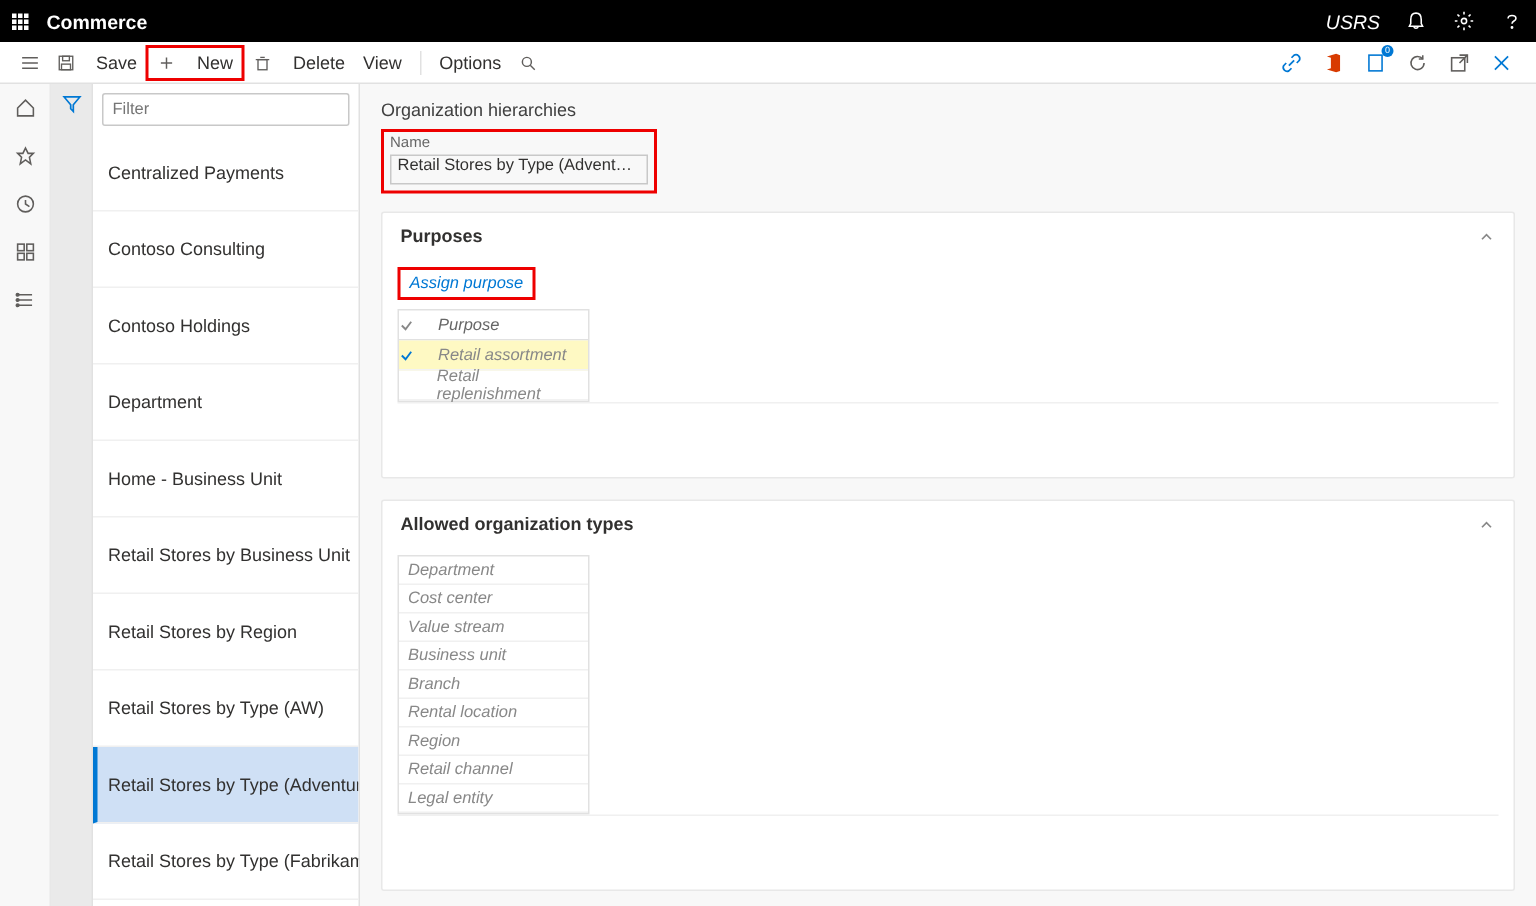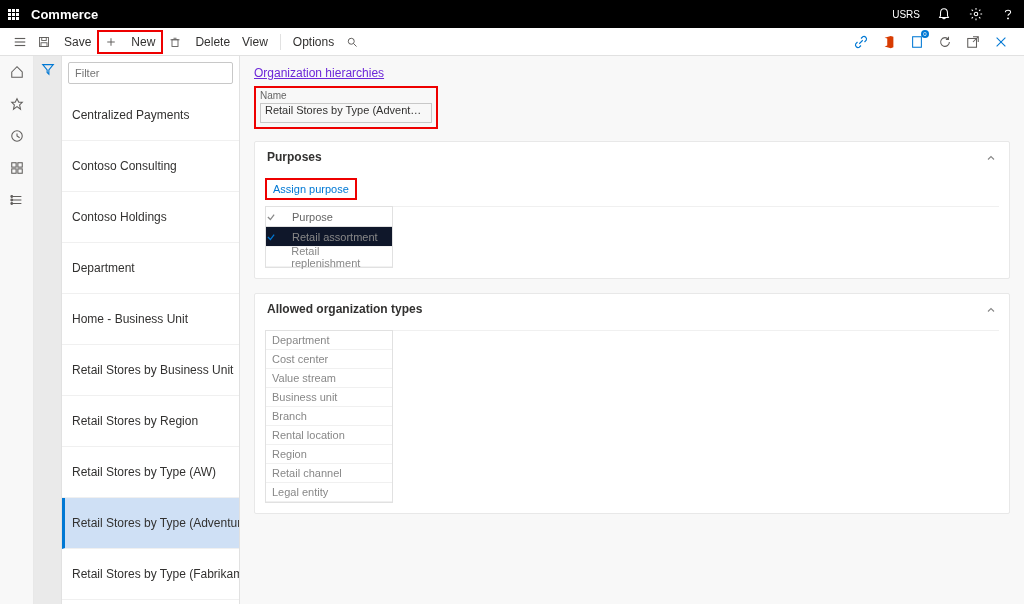--- a/index.html
+++ b/index.html
@@ -94,7 +94,7 @@
     <div class="app-title">Commerce</div>
   </div>
   <div class="topbar-right">
-    <span style="font-size:10px;">USRS</span>
+    <span style="font-size:13px;font-style:italic;">USRS</span>
     <div class="topbar-icon">
       <svg width="14" height="14" viewBox="0 0 16 16" fill="none" stroke="#fff" stroke-width="1.2">
           <path d="M8 2 C5 2 4 4 4 7 L4 10 L3 12 L13 12 L12 10 L12 7 C12 4 11 2 8 2 Z"></path>

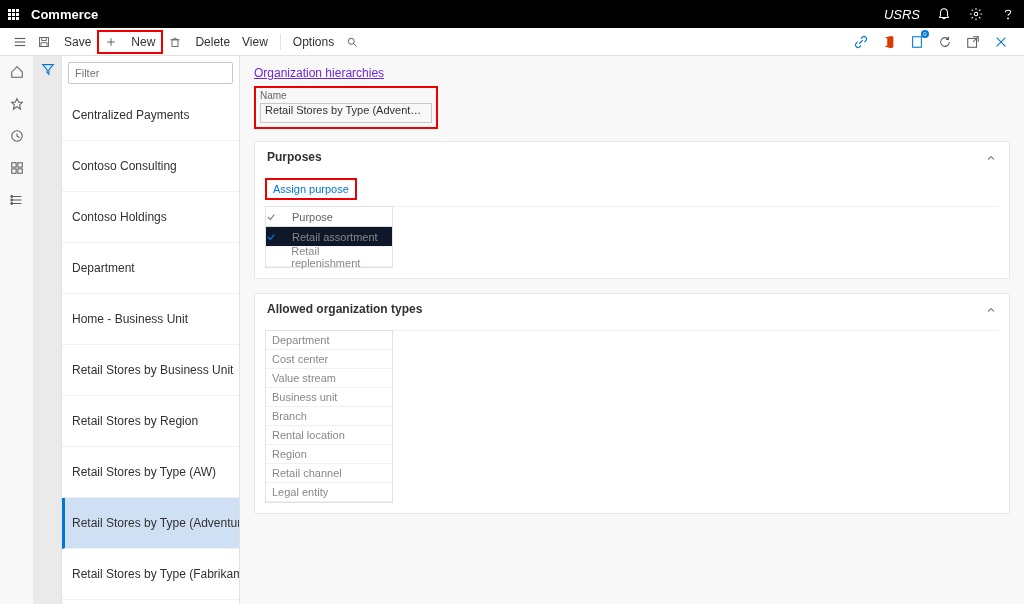--- a/index.html
+++ b/index.html
@@ -46,7 +46,7 @@
 
     
     .main { flex: 1; padding: 10px 14px; overflow-y: auto; font-size: 12px; }
-    .page-title { font-size: 12px; color: #6d28d9; margin-bottom: 6px; text-decoration: underline; }
+    .page-title { font-size: 12px; color: #404040; margin-bottom: 6px; }
     .name-field-wrap { border: 2px solid #e00; padding: 2px 4px 4px 4px; width: 184px; margin-bottom: 12px; }
     .field-label { font-size: 10px; color: #666; display: block; margin-bottom: 2px; }
     .field-input { width: 100%; height: 20px; border: 1px solid #c8c8c8; padding: 0 4px; font-size: 11px; white-space: nowrap; overflow: hidden; text-overflow: ellipsis; }

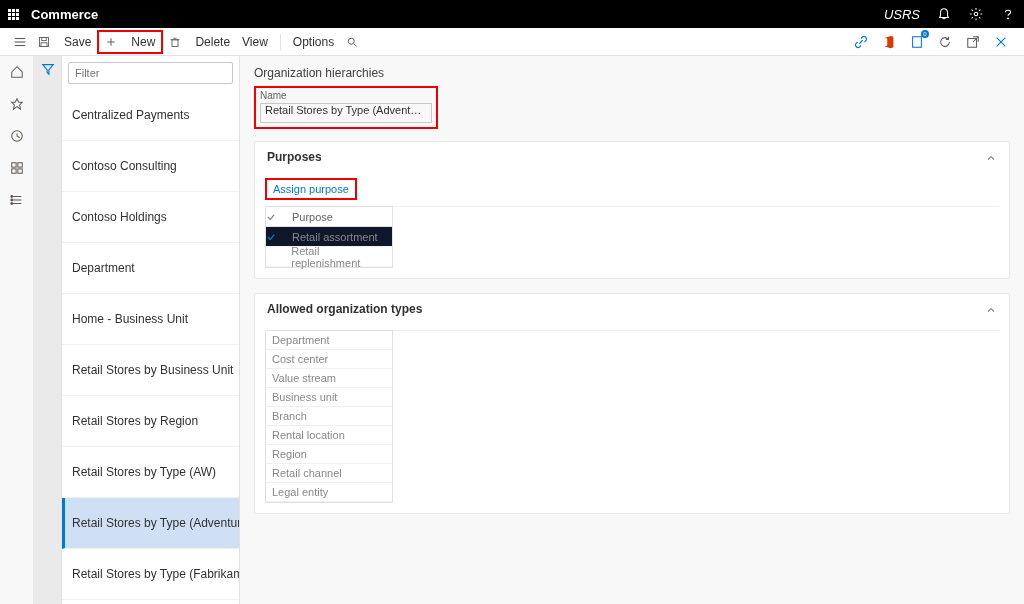--- a/index.html
+++ b/index.html
@@ -54,7 +54,7 @@
     .section { background: #fff; border: 1px solid #e8e8e8; border-radius: 2px; margin-bottom: 14px; }
     .section-header { display: flex; align-items: flex-end; justify-content: space-between; padding: 8px 12px; font-size: 12px; font-weight: 600; cursor: pointer; }
     .chevron { color: #888; }
-    .section-body { padding: 6px 10px 10px 10px; }
+    .section-body { padding: 6px 10px 10px 10px; font-style: italic; }
 
     .assign-btn { border: 2px solid #e00; color: #0078d4; font-size: 11px; padding: 3px 6px; display: inline-block; cursor: pointer; margin-bottom: 6px; }
 

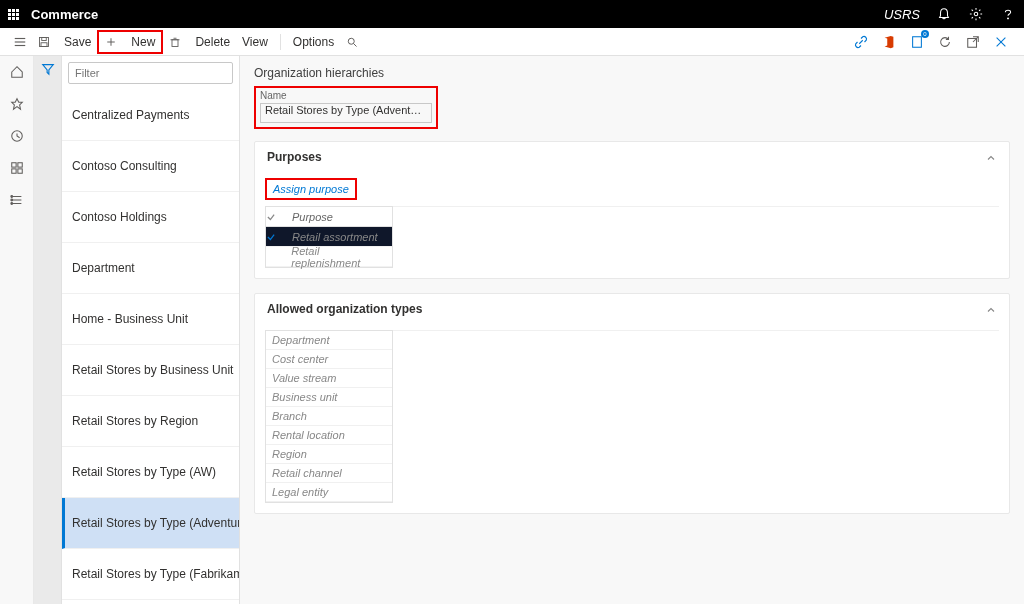--- a/index.html
+++ b/index.html
@@ -70,7 +70,7 @@
     .types-table { border: 1px solid #e1e1e1; width: 128px; font-size: 11px; }
     .types-row { height: 19px; display: flex; align-items: center; padding: 0 6px; color: #888; border-bottom: 1px solid #f0f0f0; }
 
-    .section-body-flex { display: flex; gap: 0; }
+    .section-body-flex { display: flex; gap: 0; flex-direction: column; }
     .section-body-right { flex: 1; border-top: 1px solid #f0f0f0; min-height: 40px; }
 
     svg { display: block; }

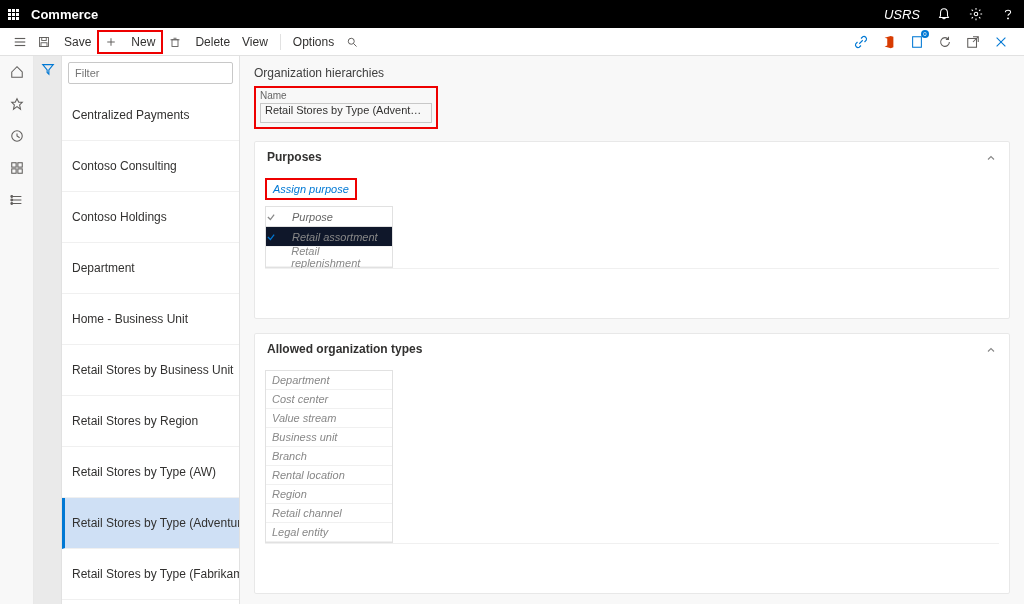--- a/index.html
+++ b/index.html
@@ -63,7 +63,7 @@
     .mini-th .chk { width: 22px; text-align: center; color: #888; }
     .mini-th .lbl { padding: 0 4px; color: #666; }
     .mini-row { display: flex; align-items: center; height: 20px; border-bottom: 1px solid #f2f2f2; color: #888; }
-    .mini-row.sel { background: #0f172a; }
+    .mini-row.sel { background: #fef9c3; }
     .mini-row .chk { width: 22px; text-align: center; color: #0078d4; }
     .mini-row .txt { padding: 0 4px; }
 

